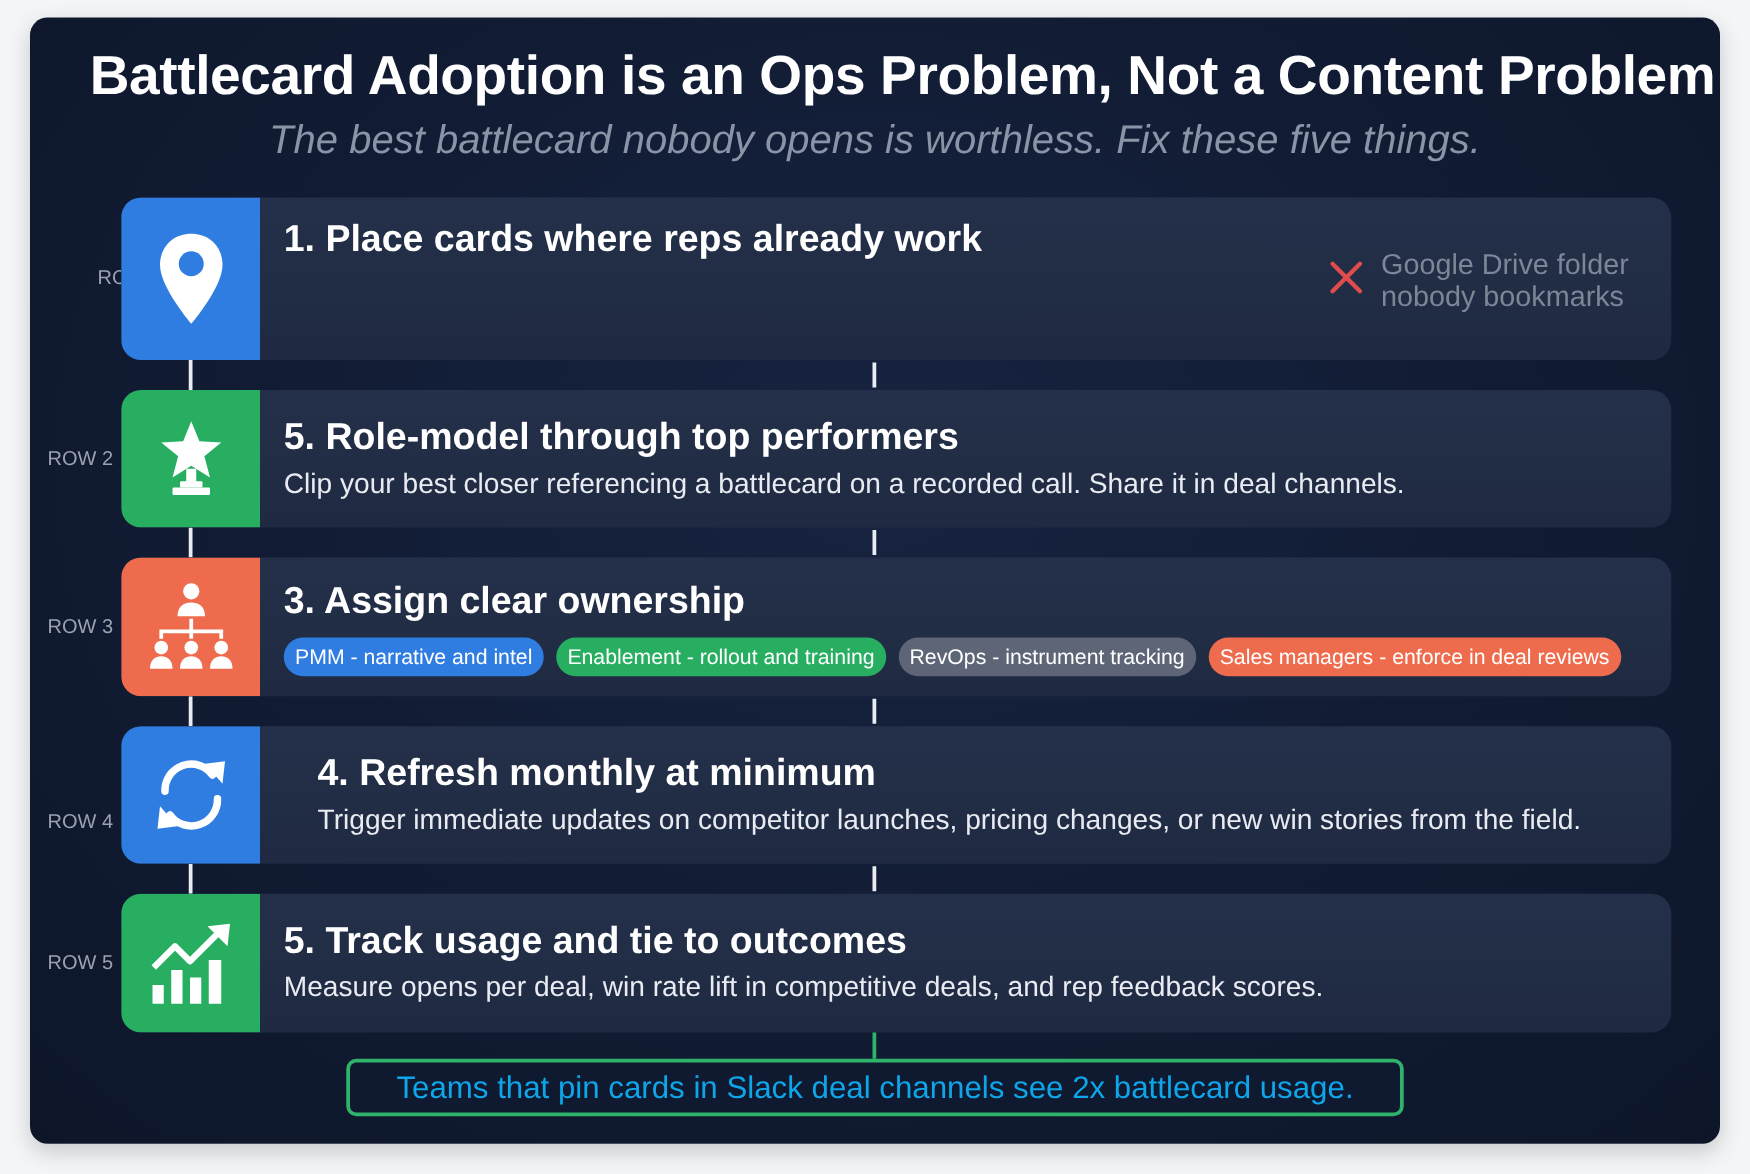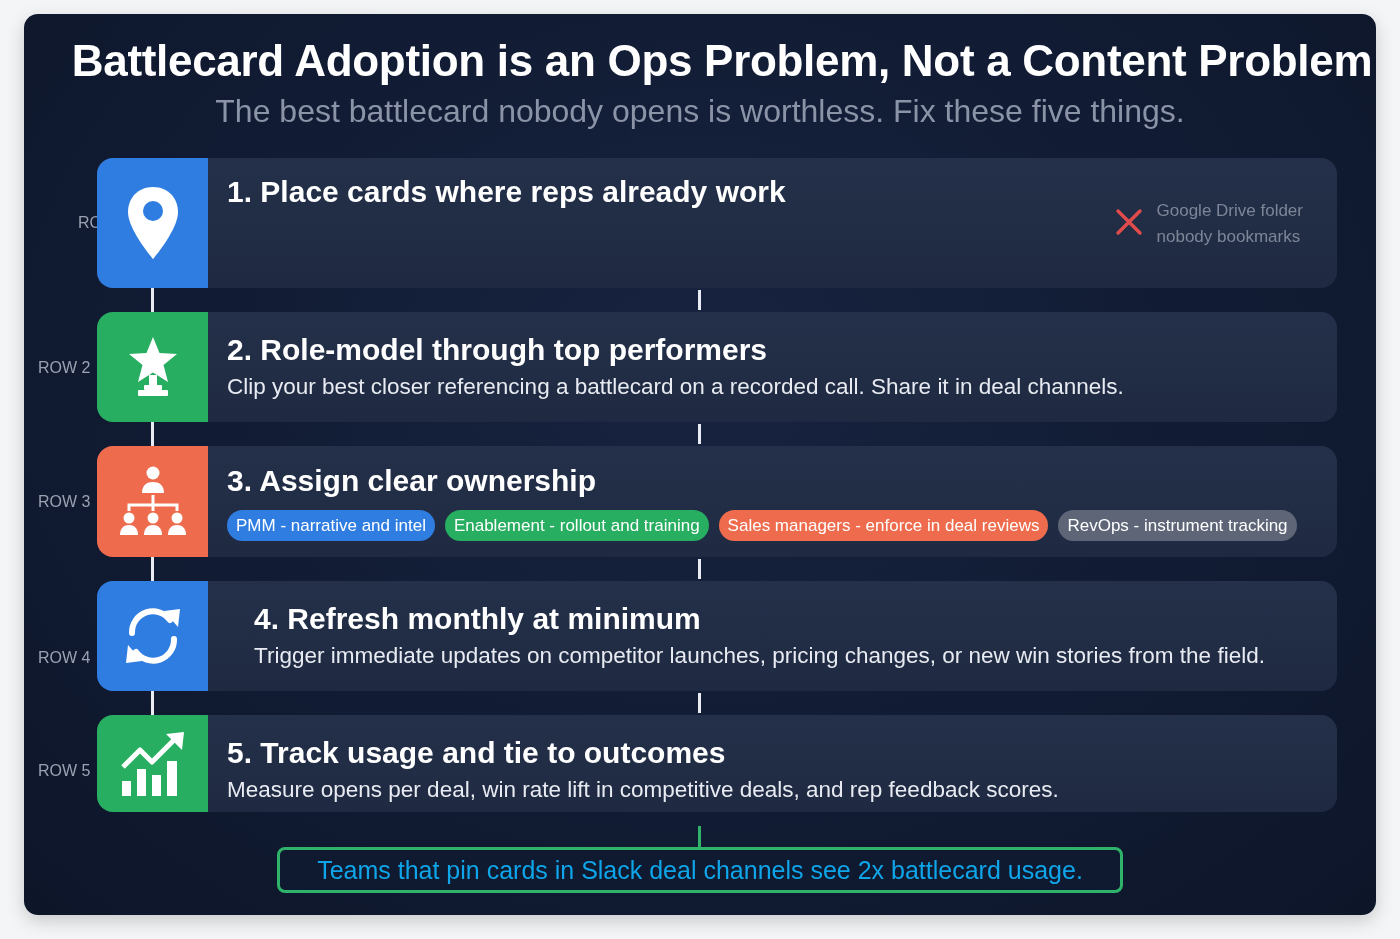--- a/index.html
+++ b/index.html
@@ -17,7 +17,7 @@
   }
   .subtitle {
     position: absolute; left: 0; width: 1400px; top: 93px; text-align: center;
-    color: #8b93a7; font-size: 32px;
+    color: #8b93a7; font-size: 32px; font-style: italic;
   }
   .row-label {
     position: absolute; left: 38px; color: #9aa1b1; font-size: 16px; width: 60px;

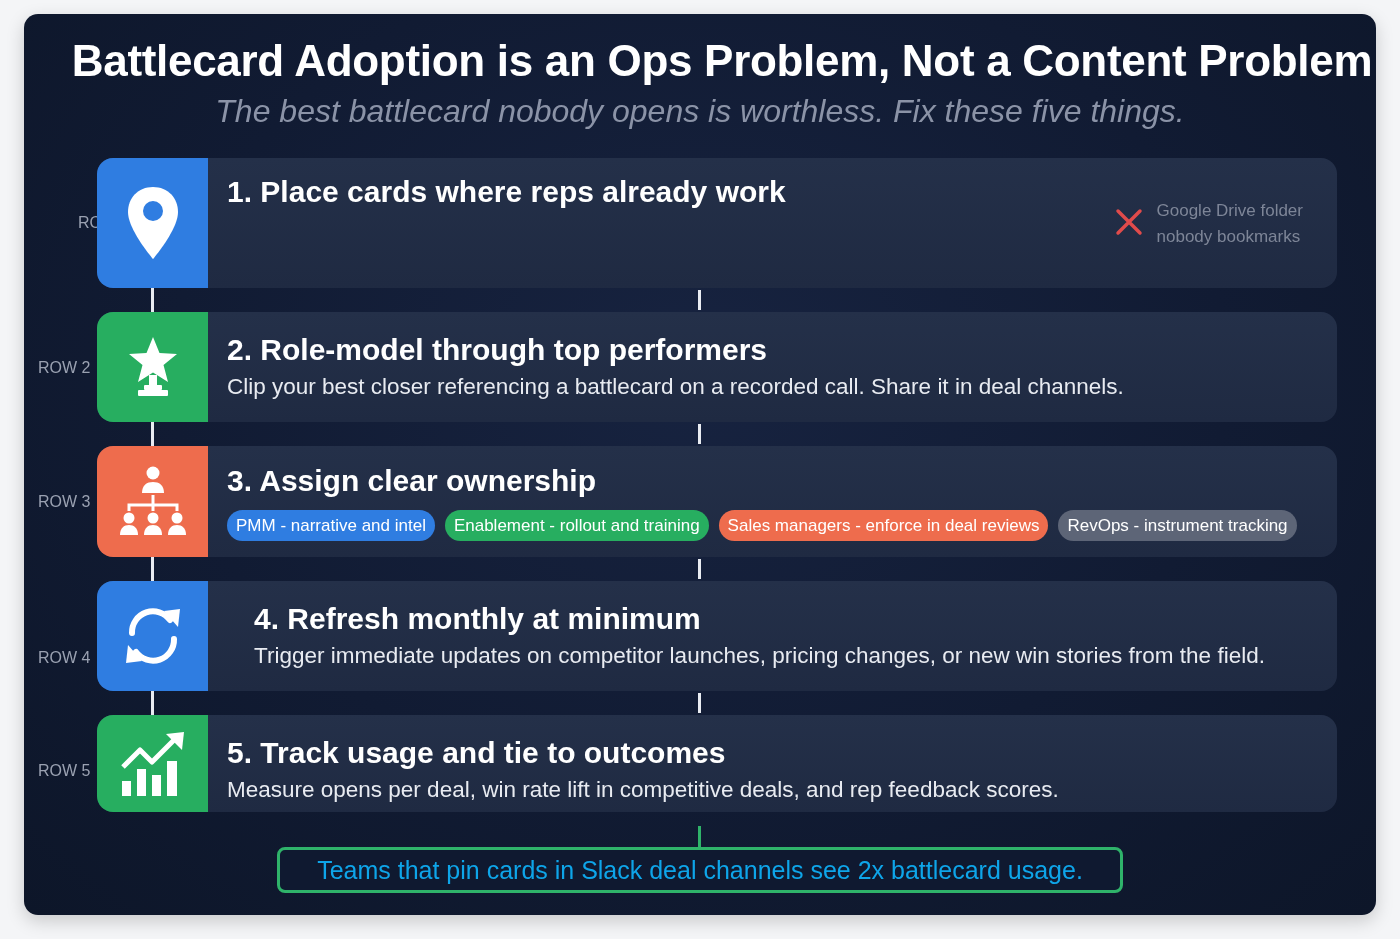--- a/index.html
+++ b/index.html
@@ -38,7 +38,7 @@
   .avoid {
     position: absolute; right: 34px; top: 40px; display: flex; align-items: center; gap: 14px;
   }
-  .avoid-text { color: #7d8597; font-size: 17px; line-height: 26px; }
+  .avoid-text { color: #7d8597; font-size: 23px; line-height: 26px; }
   .pills { display: flex; gap: 10px; margin-top: 11px; }
   .pill {
     border-radius: 16px; padding: 0 9px; height: 31px; line-height: 31px;

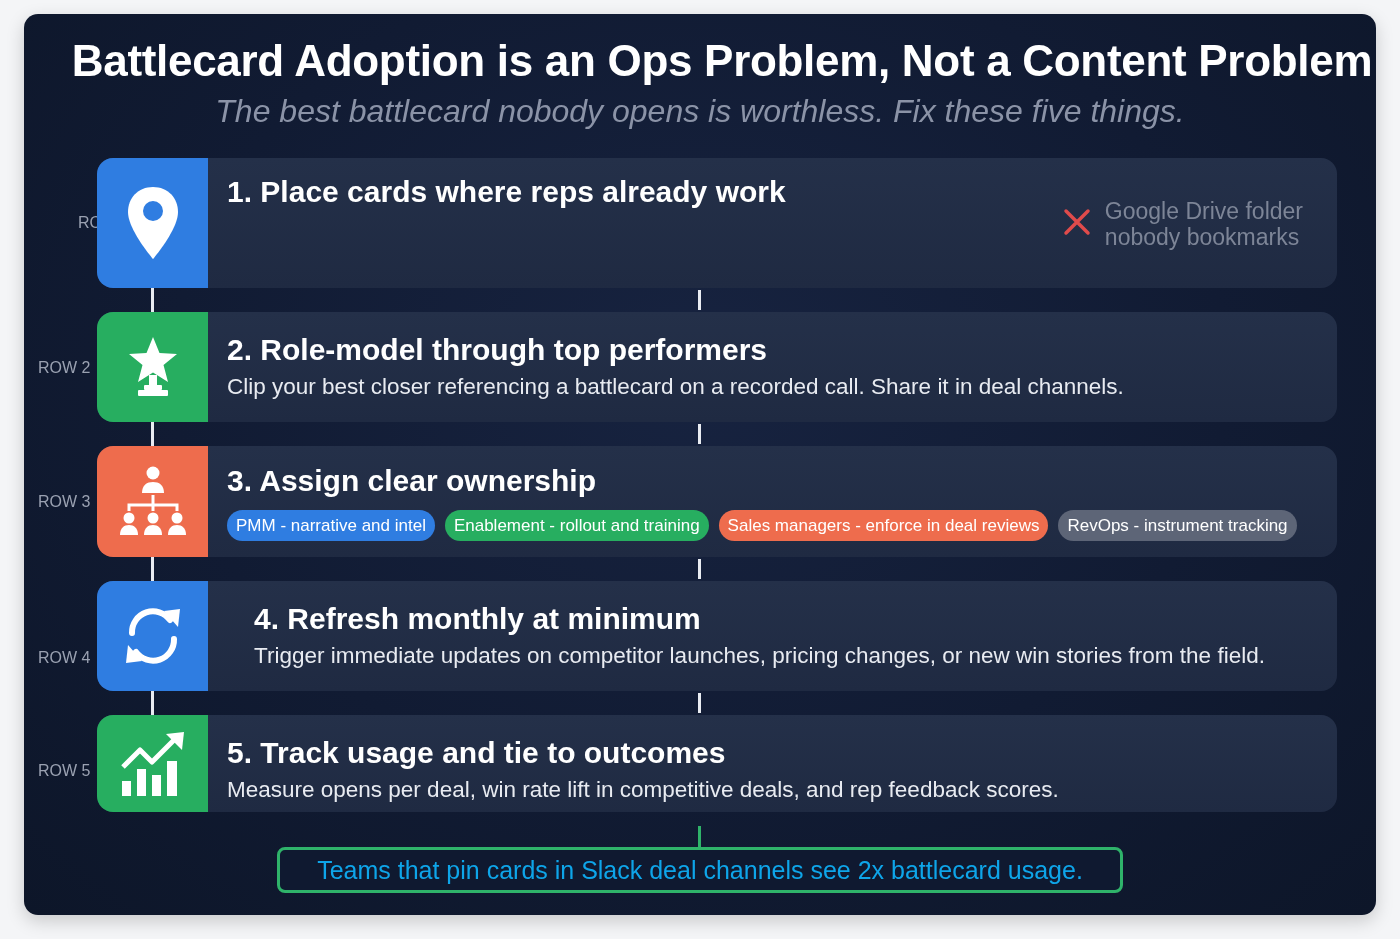--- a/index.html
+++ b/index.html
@@ -109,7 +109,7 @@
     </span>
   </div>
   <div class="content" style="top:20px;">
-    <div class="row-title">2. Role-model through top performers</div>
+    <div class="row-title">5. Role-model through top performers</div>
     <div class="row-desc">Clip your best closer referencing a battlecard on a recorded call. Share it in deal channels.</div>
   </div>
 </div>

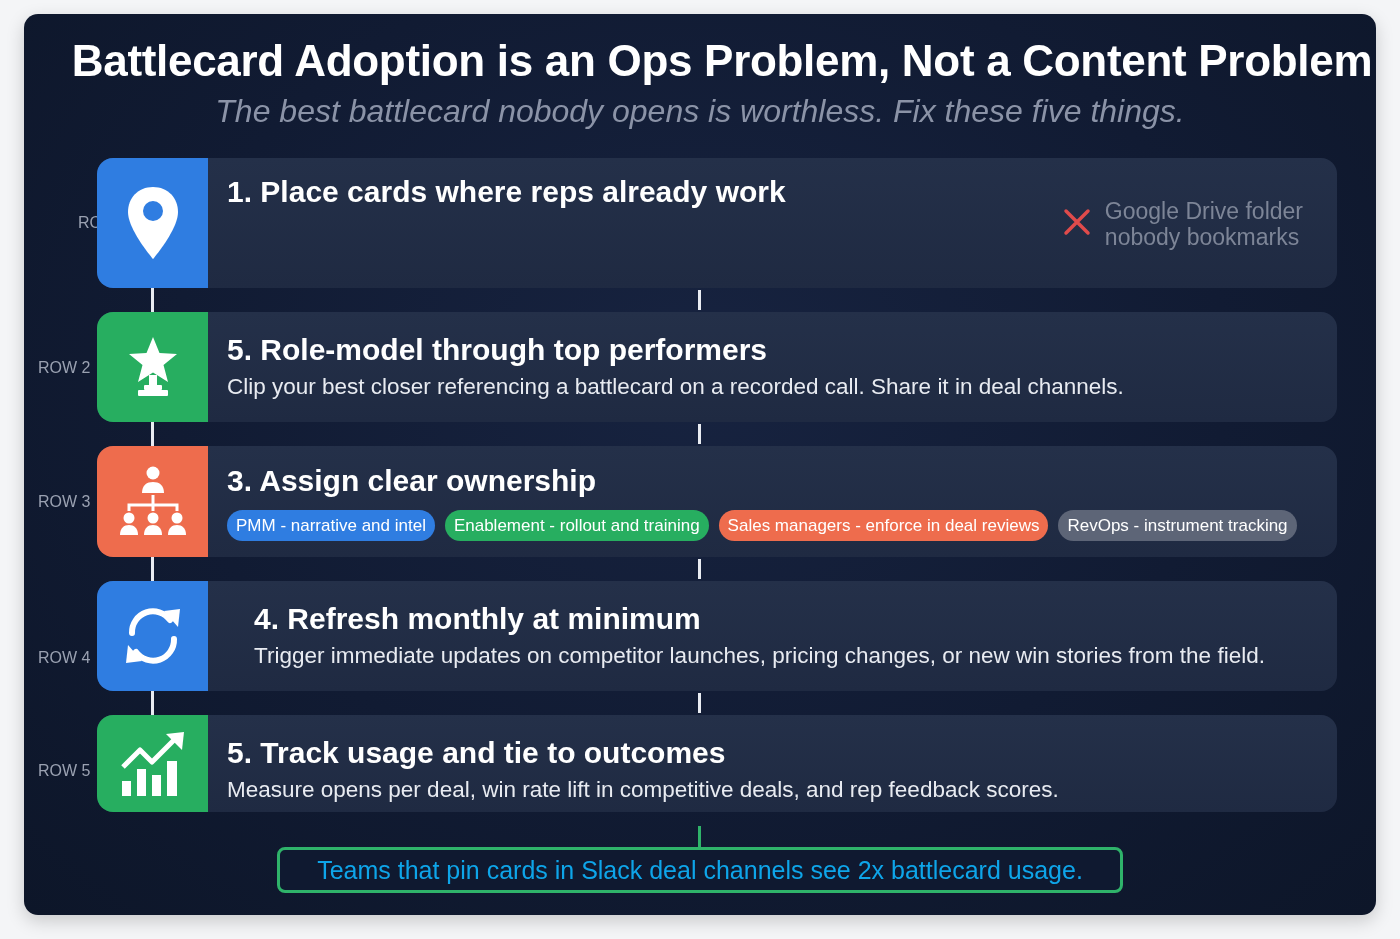--- a/index.html
+++ b/index.html
@@ -136,8 +136,8 @@
     <div class="pills">
       <span class="pill" style="background:#2f7de1;">PMM - narrative and intel</span>
       <span class="pill" style="background:#27ae60;">Enablement - rollout and training</span>
+      <span class="pill" style="background:#5d6577;">RevOps - instrument tracking</span>
       <span class="pill" style="background:#ee6c4d;">Sales managers - enforce in deal reviews</span>
-      <span class="pill" style="background:#5d6577;">RevOps - instrument tracking</span>
     </div>
   </div>
 </div>

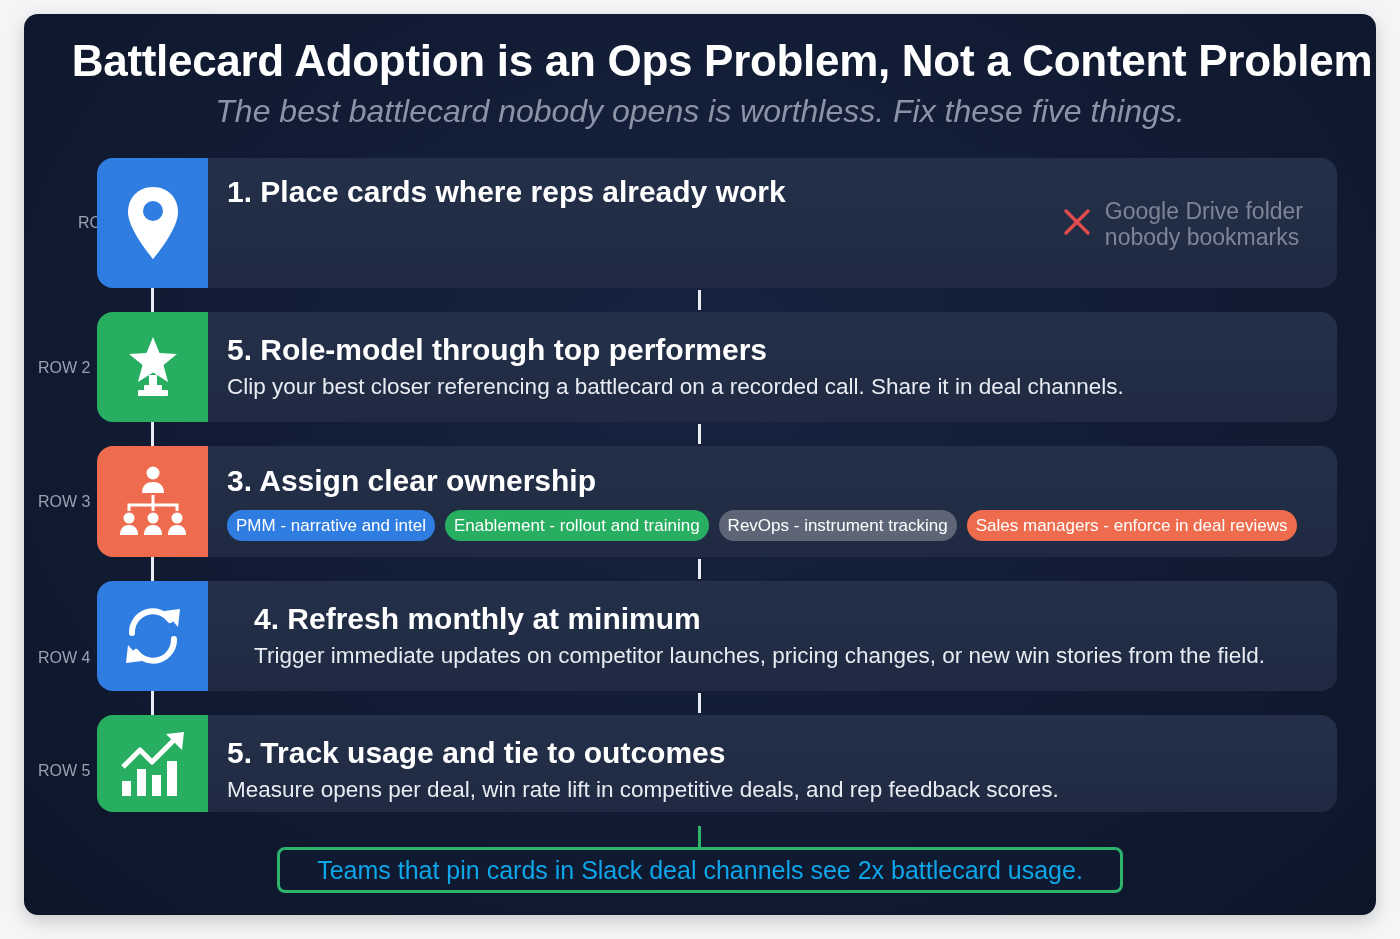--- a/index.html
+++ b/index.html
@@ -161,7 +161,7 @@
 </div>
 
 <div class="row-label" style="top:762px;">ROW 5</div>
-<div class="card" style="top:715px;height:97px;">
+<div class="card" style="top:715px;height:111px;">
   <div class="tile" style="background:#27ae60;">
     <span>
       <svg width="66" height="66" viewBox="0 0 66 66">

